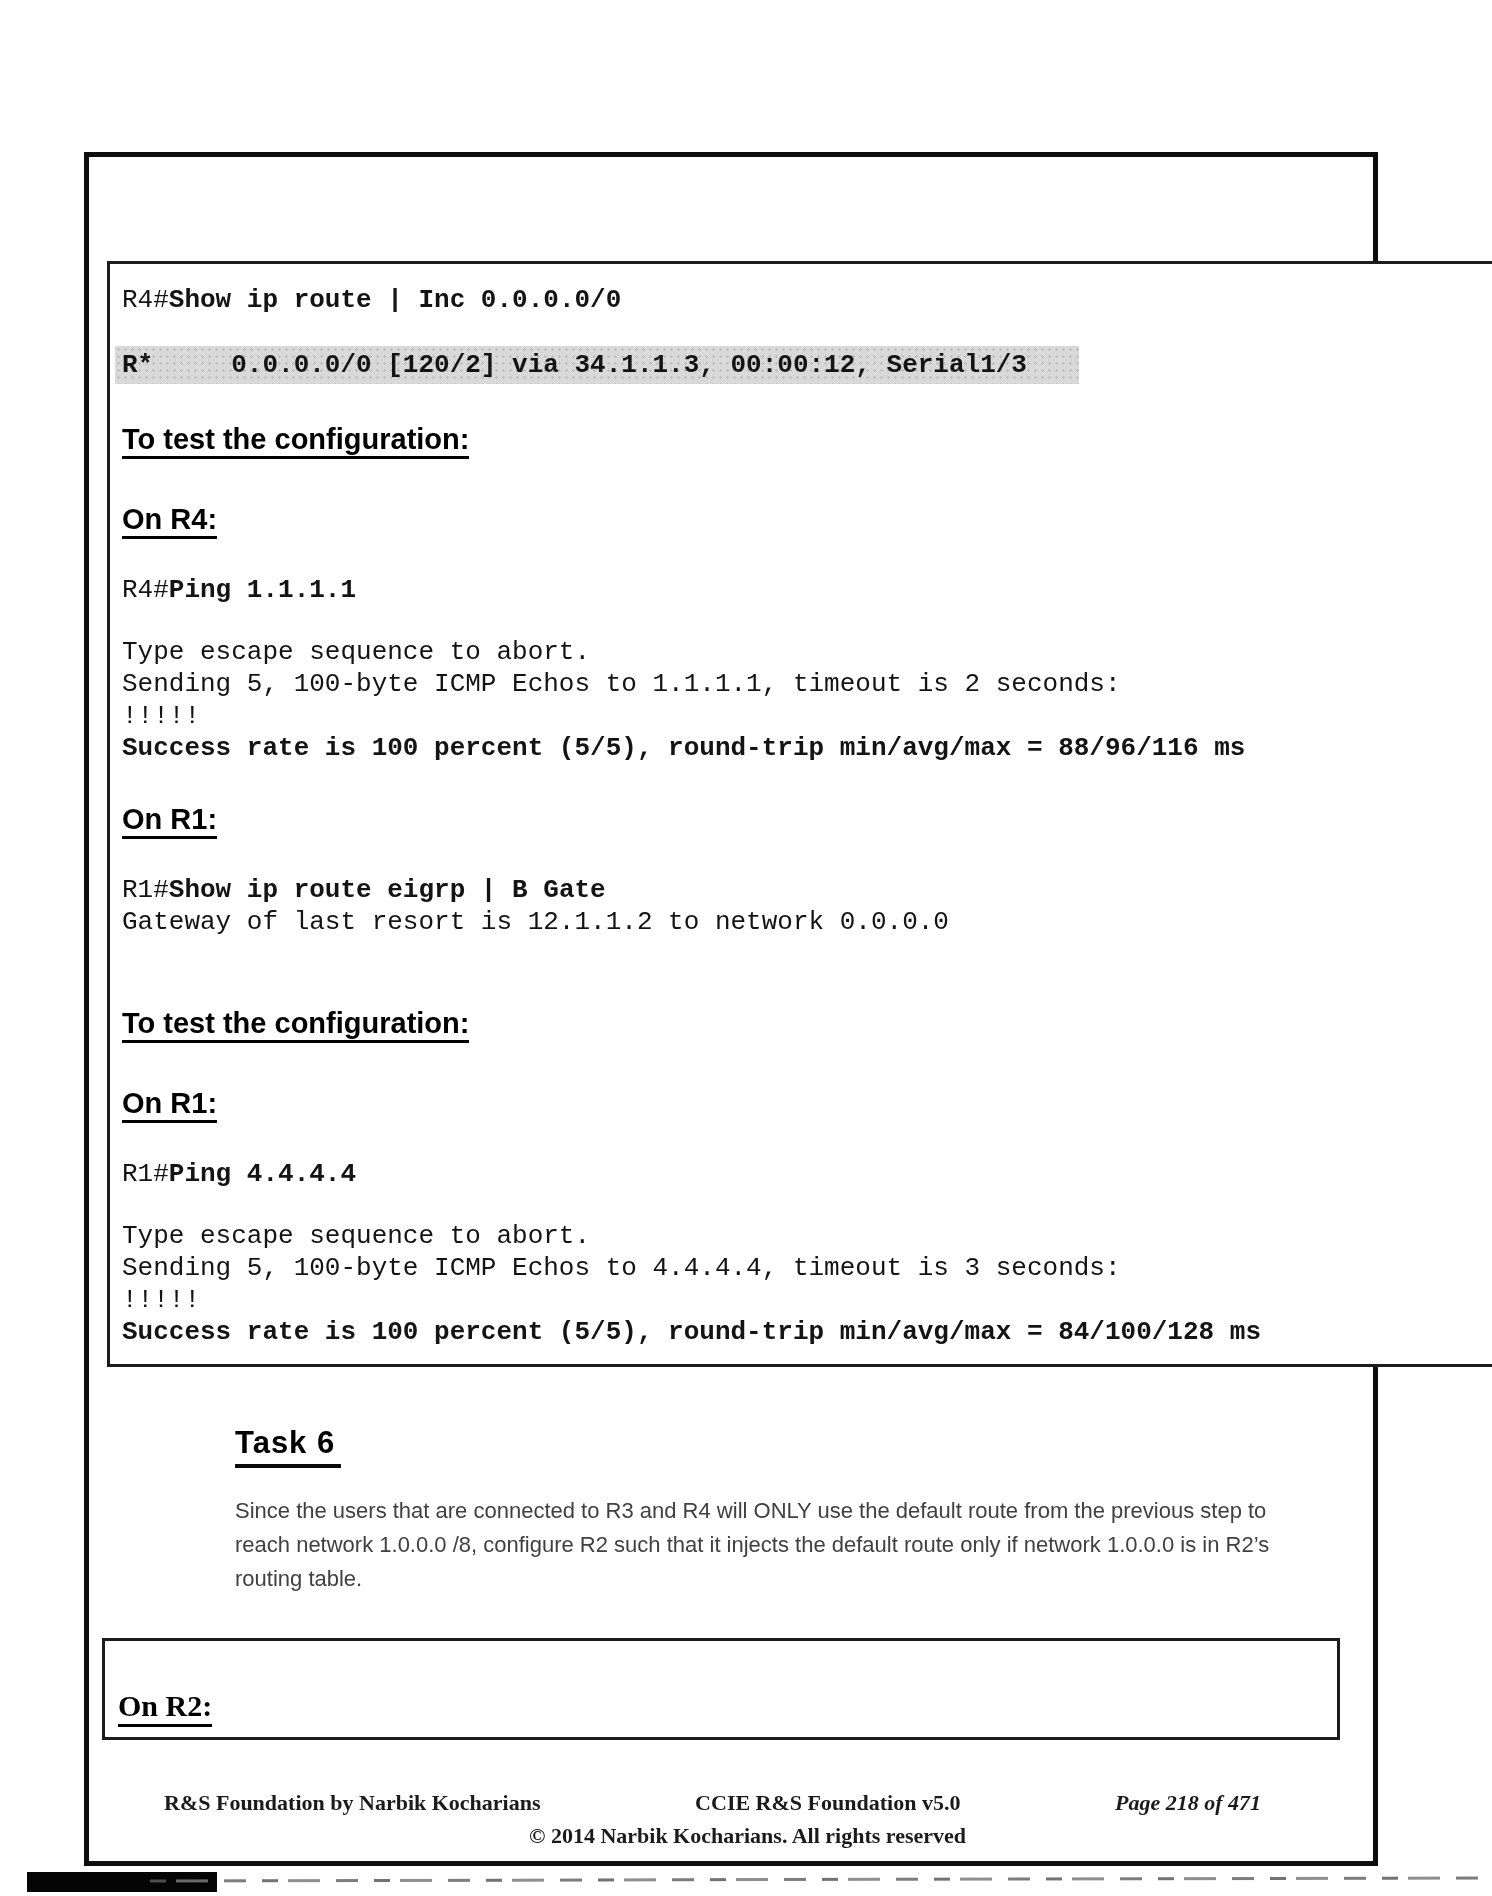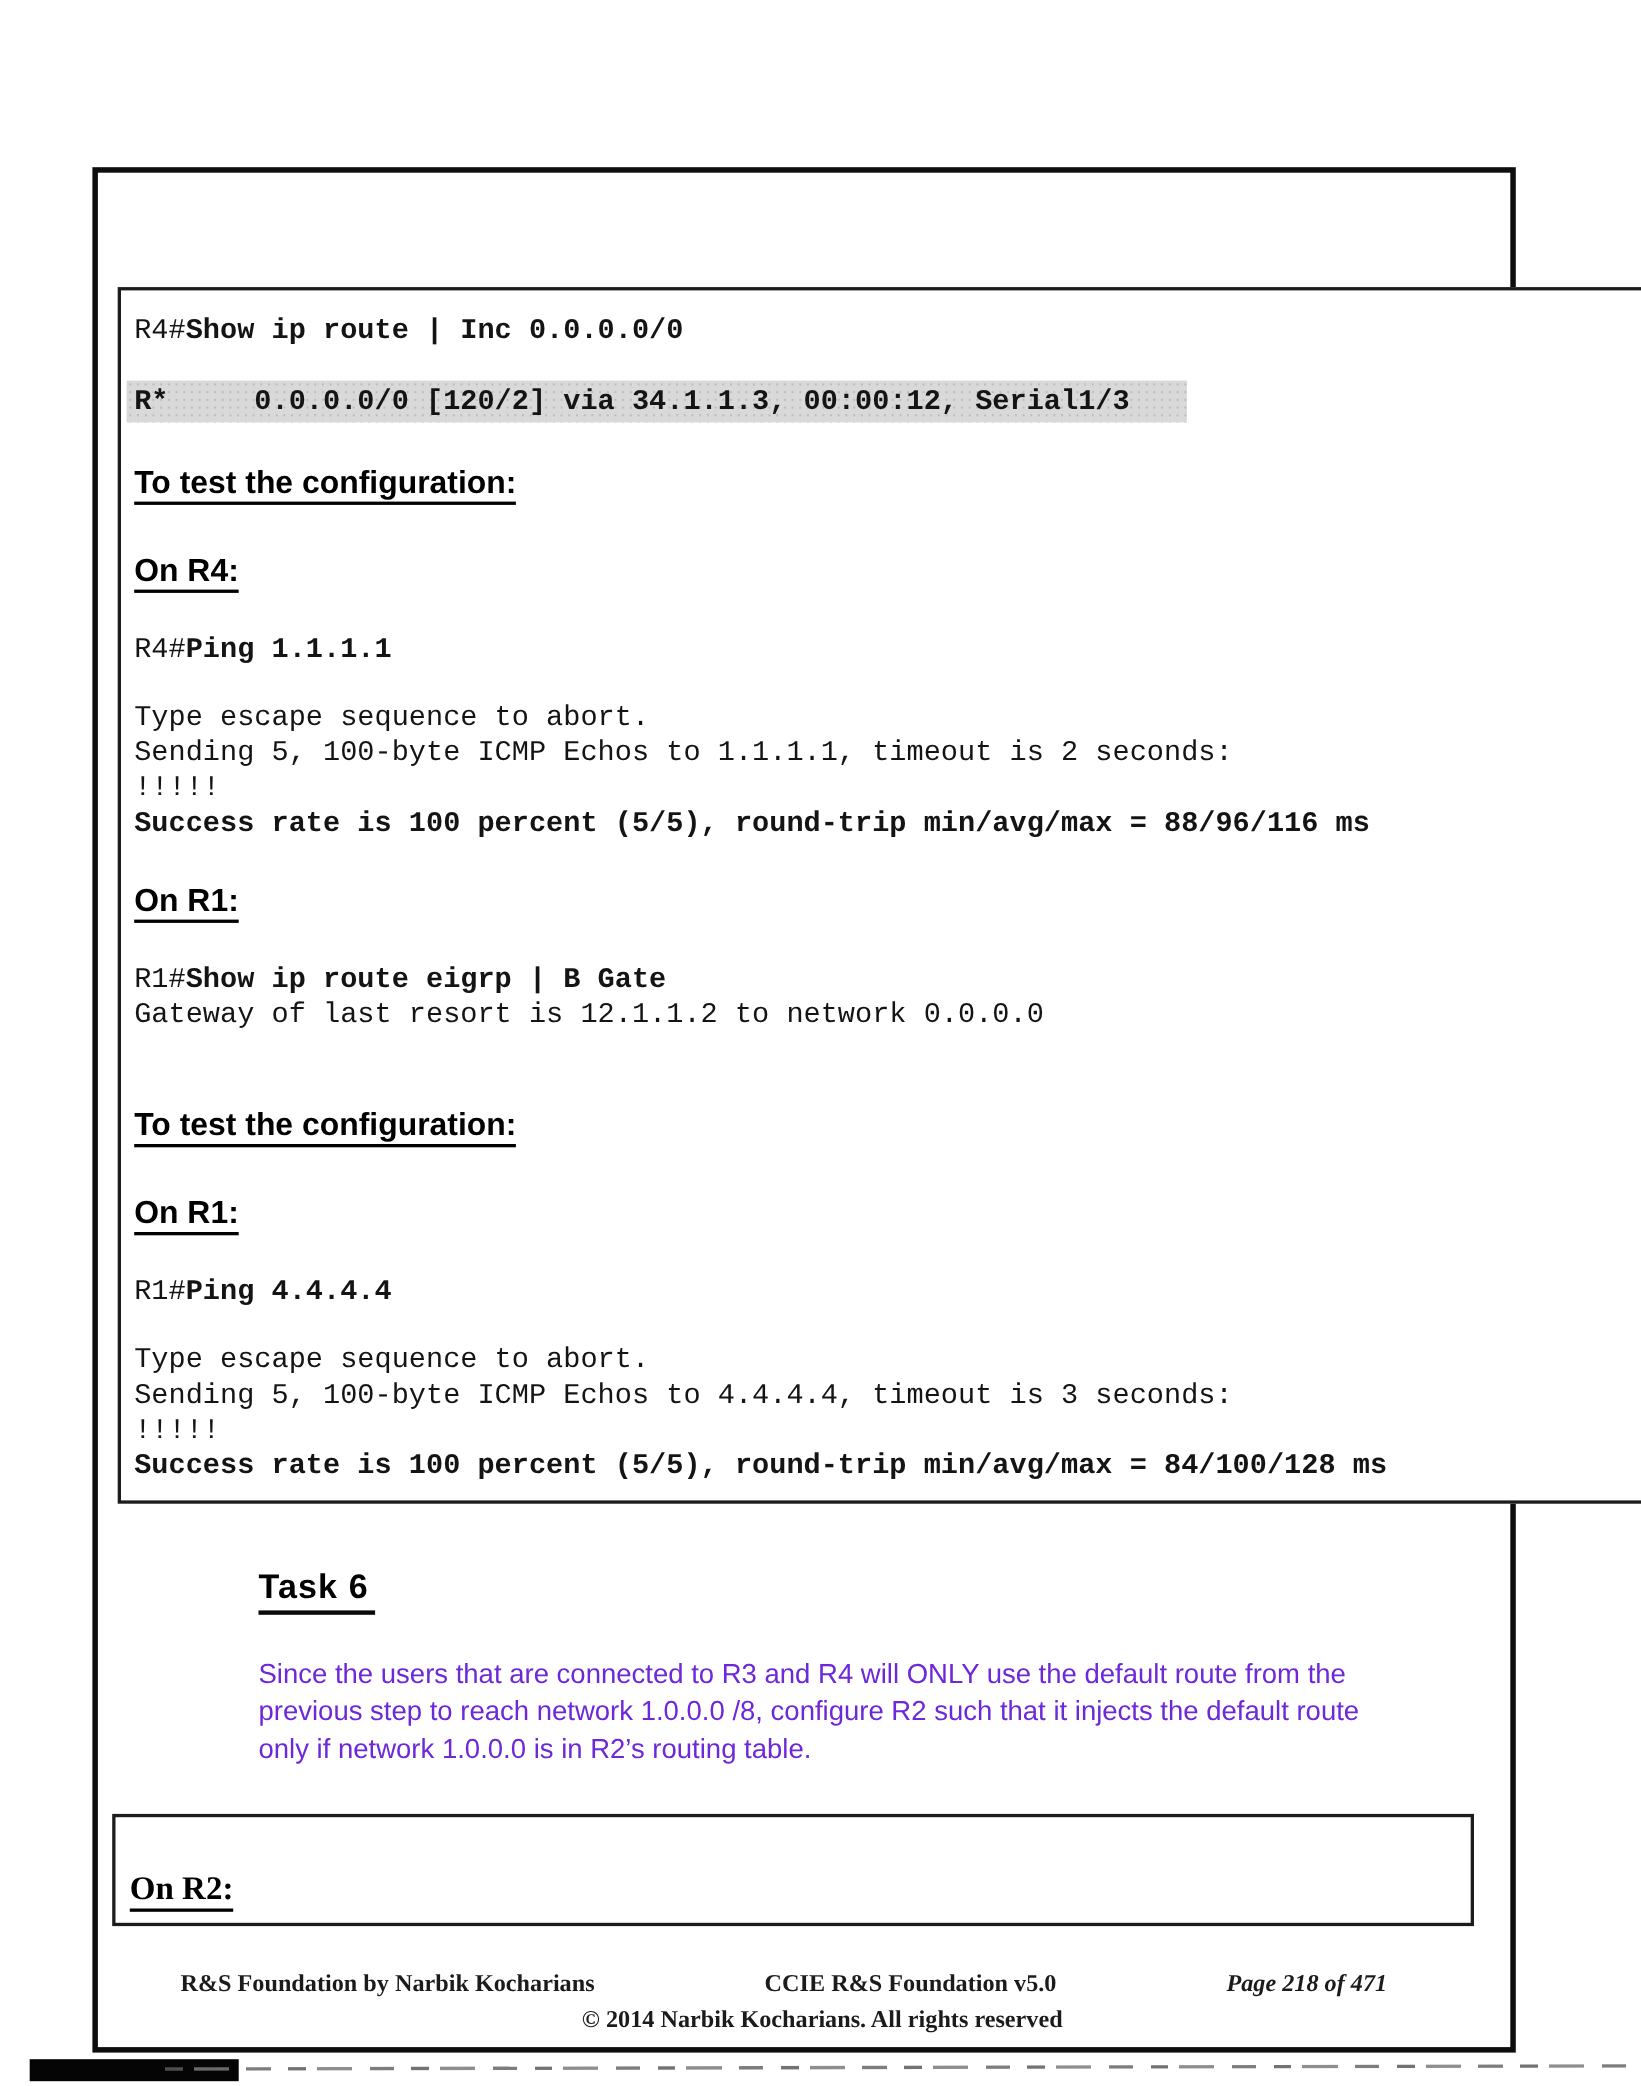--- a/index.html
+++ b/index.html
@@ -77,11 +77,11 @@
     padding:0 6px 3px 0;
   }
   .task-body{
-    margin-top:37px;
+    margin-top:26px;
     font-family:"Liberation Sans",sans-serif;
-    font-size:25px;
+    font-size:22px;
     line-height:34px;
-    color:#6d28d9;
+    color:#404040;
     width:1045px;
   }
   

